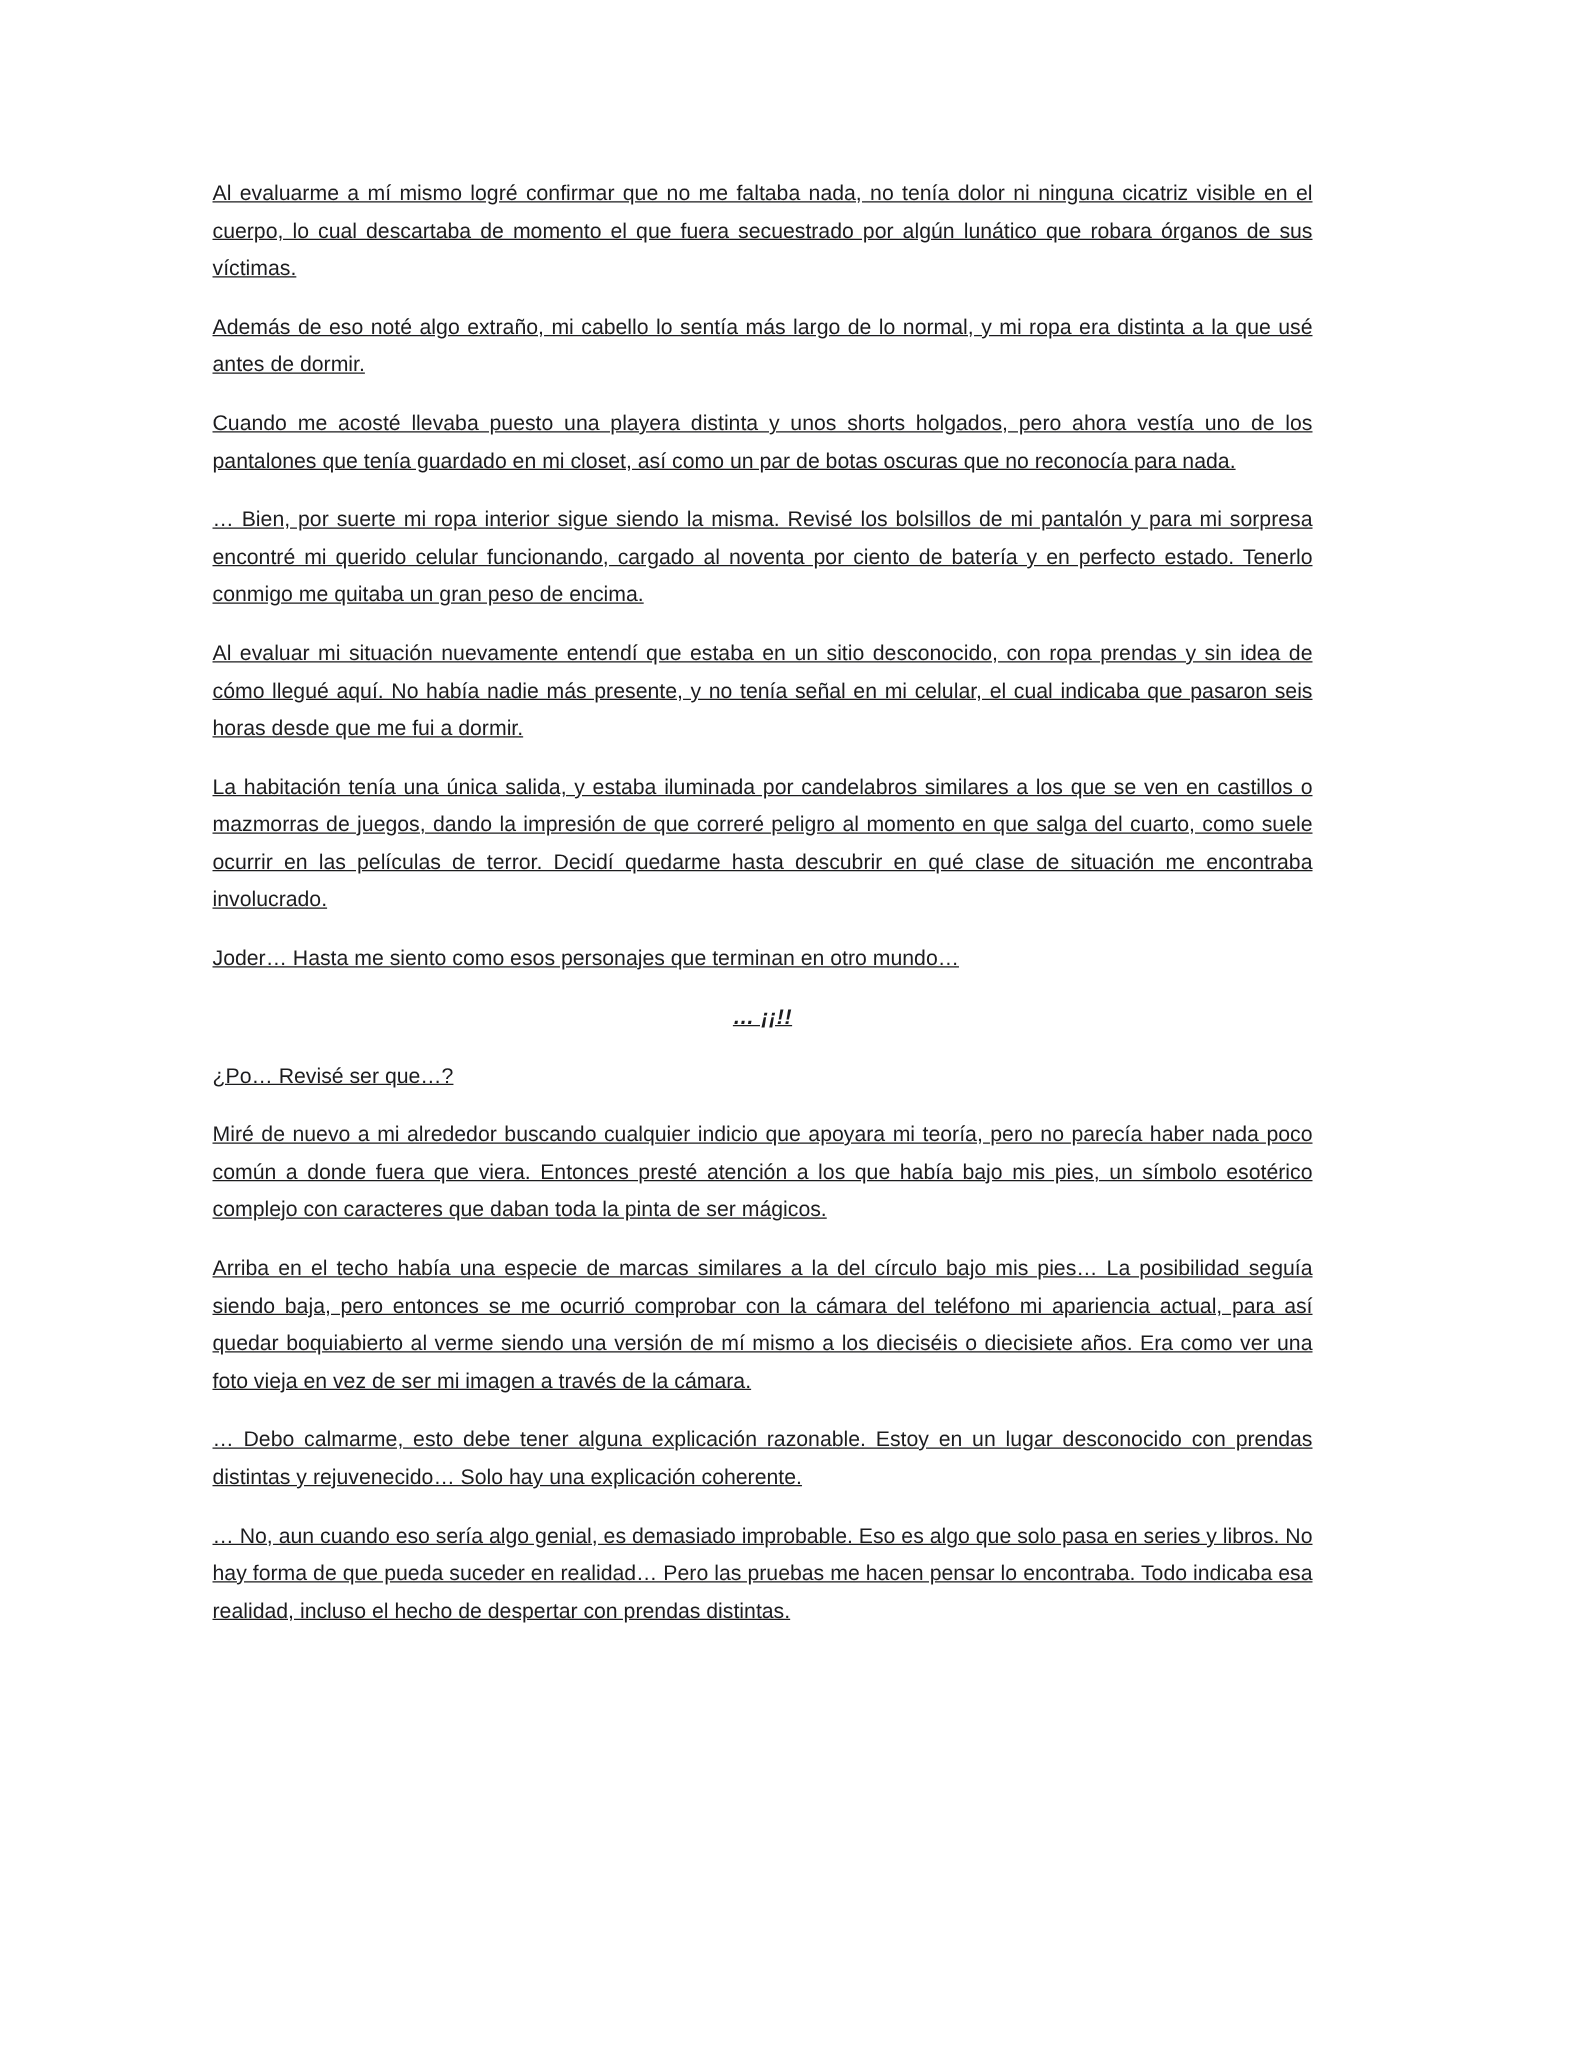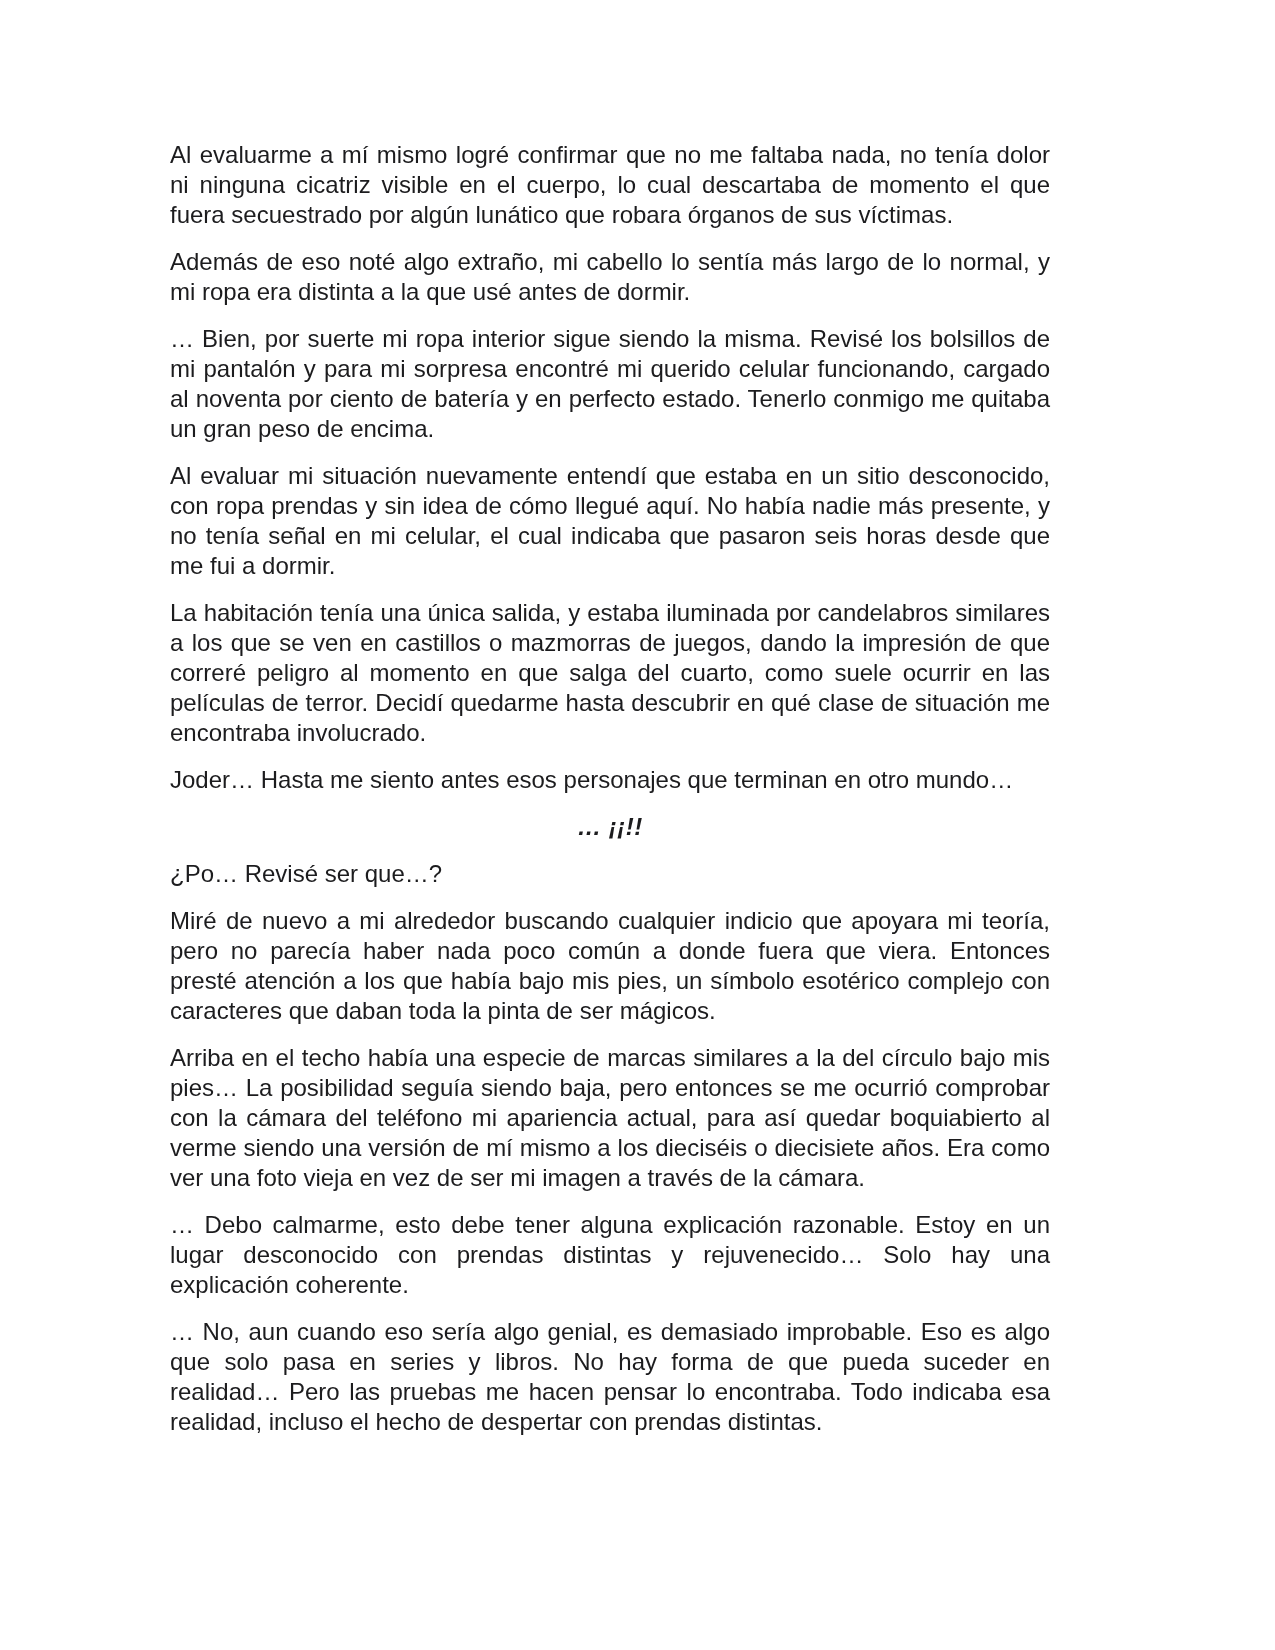--- a/index.html
+++ b/index.html
@@ -21,9 +21,10 @@
     top: 140px;
     width: 880px;
     font-family: "Liberation Sans", "DejaVu Sans", sans-serif;
-    font-size: 24px;
+    font-size: 17px;
     line-height: 30px;
     color: #1c1c1e;
+    text-decoration: underline;
   }
   .para {
     margin: 0 0 17px 0;

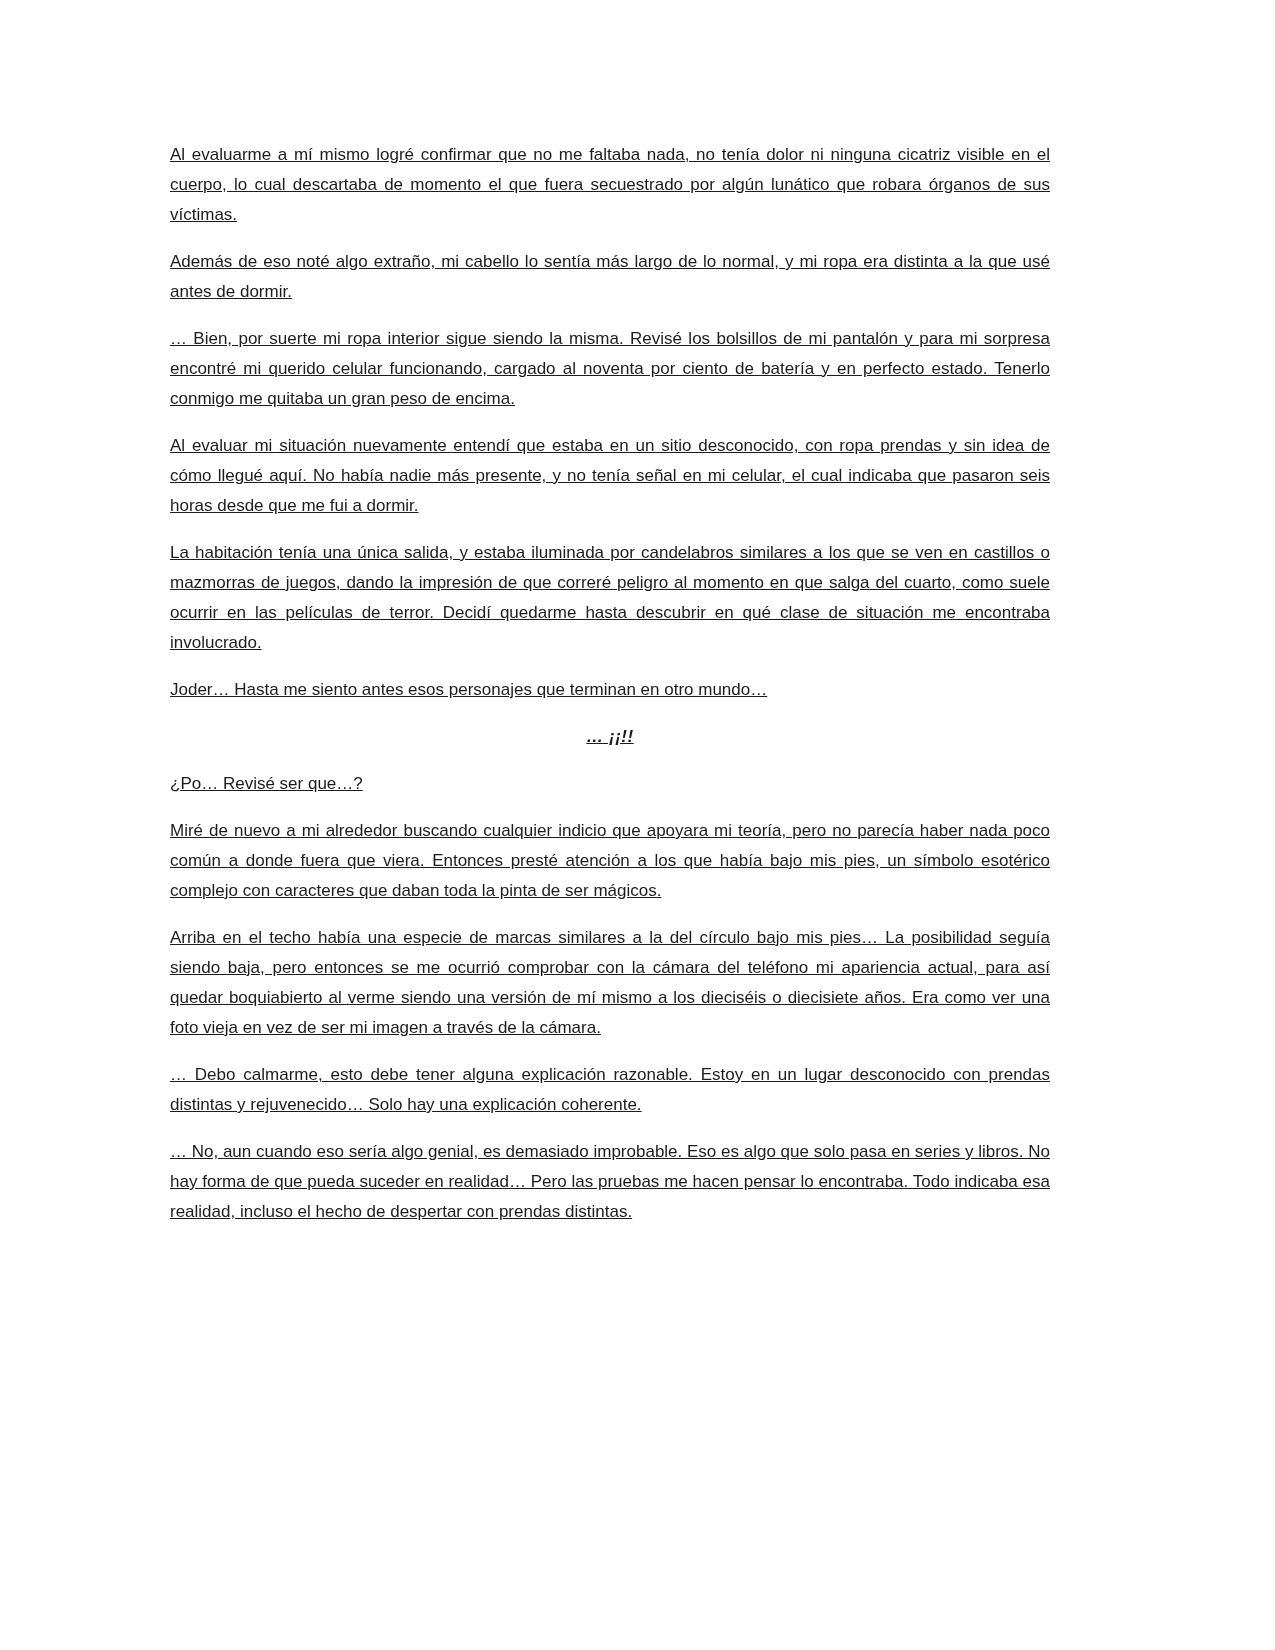--- a/index.html
+++ b/index.html
@@ -50,6 +50,7 @@
   <div class="content" id="document-content">
       <p class="para justify">Al evaluarme a mí mismo logré confirmar que no me faltaba nada, no tenía dolor ni ninguna cicatriz visible en el cuerpo, lo cual descartaba de momento el que fuera secuestrado por algún lunático que robara órganos de sus víctimas.</p>
       <p class="para justify">Además de eso noté algo extraño, mi cabello lo sentía más largo de lo normal, y mi ropa era distinta a la que usé antes de dormir.</p>
+      <p class="para justify">Cuando me acosté llevaba puesto una playera distinta y unos shorts holgados, pero ahora vestía uno de los pantalones que tenía guardado en mi closet, así como un par de botas oscuras que no reconocía para nada.</p>
       <p class="para justify">… Bien, por suerte mi ropa interior sigue siendo la misma. Revisé los bolsillos de mi pantalón y para mi sorpresa encontré mi querido celular funcionando, cargado al noventa por ciento de batería y en perfecto estado. Tenerlo conmigo me quitaba un gran peso de encima.</p>
       <p class="para justify">Al evaluar mi situación nuevamente entendí que estaba en un sitio desconocido, con ropa prendas y sin idea de cómo llegué aquí. No había nadie más presente, y no tenía señal en mi celular, el cual indicaba que pasaron seis horas desde que me fui a dormir.</p>
       <p class="para justify">La habitación tenía una única salida, y estaba iluminada por candelabros similares a los que se ven en castillos o mazmorras de juegos, dando la impresión de que correré peligro al momento en que salga del cuarto, como suele ocurrir en las películas de terror. Decidí quedarme hasta descubrir en qué clase de situación me encontraba involucrado.</p>

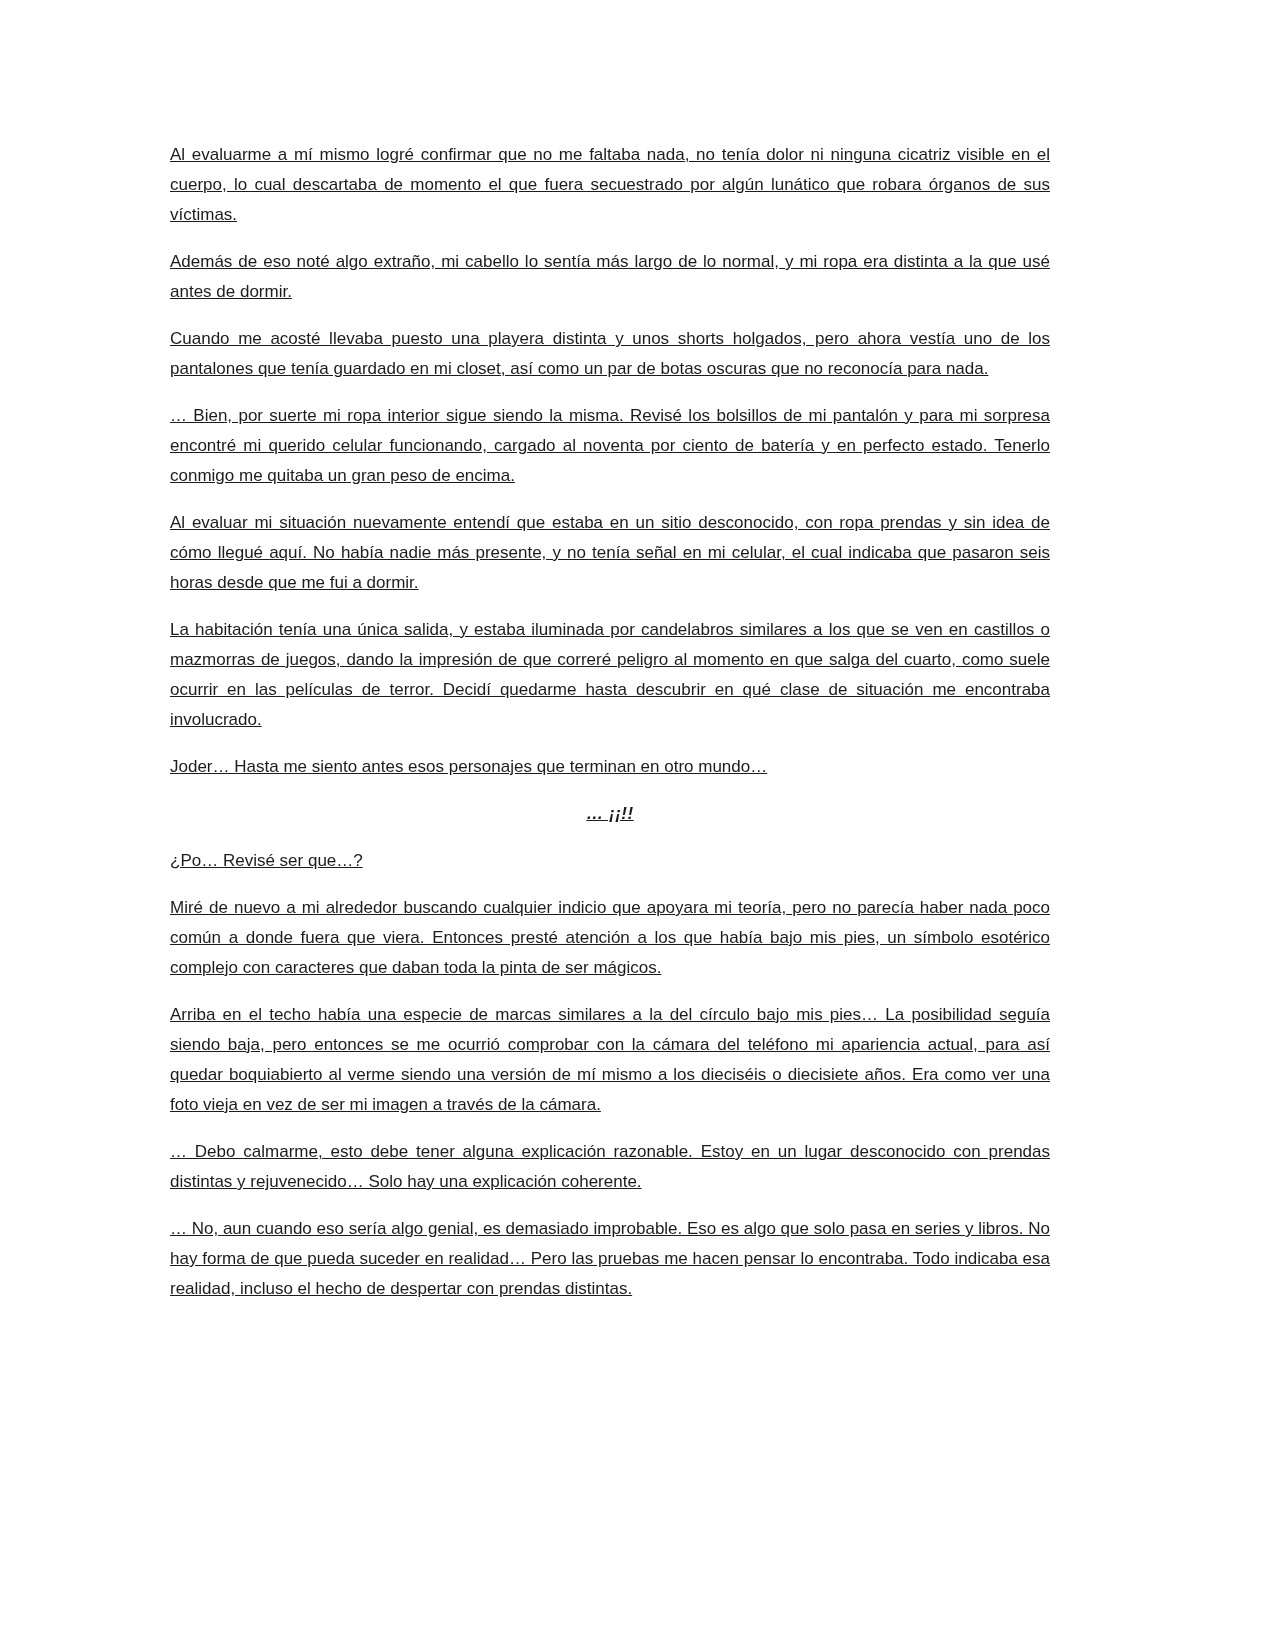--- a/index.html
+++ b/index.html
@@ -54,7 +54,7 @@
       <p class="para justify">… Bien, por suerte mi ropa interior sigue siendo la misma. Revisé los bolsillos de mi pantalón y para mi sorpresa encontré mi querido celular funcionando, cargado al noventa por ciento de batería y en perfecto estado. Tenerlo conmigo me quitaba un gran peso de encima.</p>
       <p class="para justify">Al evaluar mi situación nuevamente entendí que estaba en un sitio desconocido, con ropa prendas y sin idea de cómo llegué aquí. No había nadie más presente, y no tenía señal en mi celular, el cual indicaba que pasaron seis horas desde que me fui a dormir.</p>
       <p class="para justify">La habitación tenía una única salida, y estaba iluminada por candelabros similares a los que se ven en castillos o mazmorras de juegos, dando la impresión de que correré peligro al momento en que salga del cuarto, como suele ocurrir en las películas de terror. Decidí quedarme hasta descubrir en qué clase de situación me encontraba involucrado.</p>
-      <p class="para left">Joder… Hasta me siento antes esos personajes que terminan en otro mundo…</p>
+      <p class="para left">Joder… Hasta me siento como esos personajes que terminan en otro mundo…</p>
       <p class="para center emphasis">… ¡¡!!</p>
       <p class="para left">¿Po… Revisé ser que…?</p>
       <p class="para justify">Miré de nuevo a mi alrededor buscando cualquier indicio que apoyara mi teoría, pero no parecía haber nada poco común a donde fuera que viera. Entonces presté atención a los que había bajo mis pies, un símbolo esotérico complejo con caracteres que daban toda la pinta de ser mágicos.</p>

